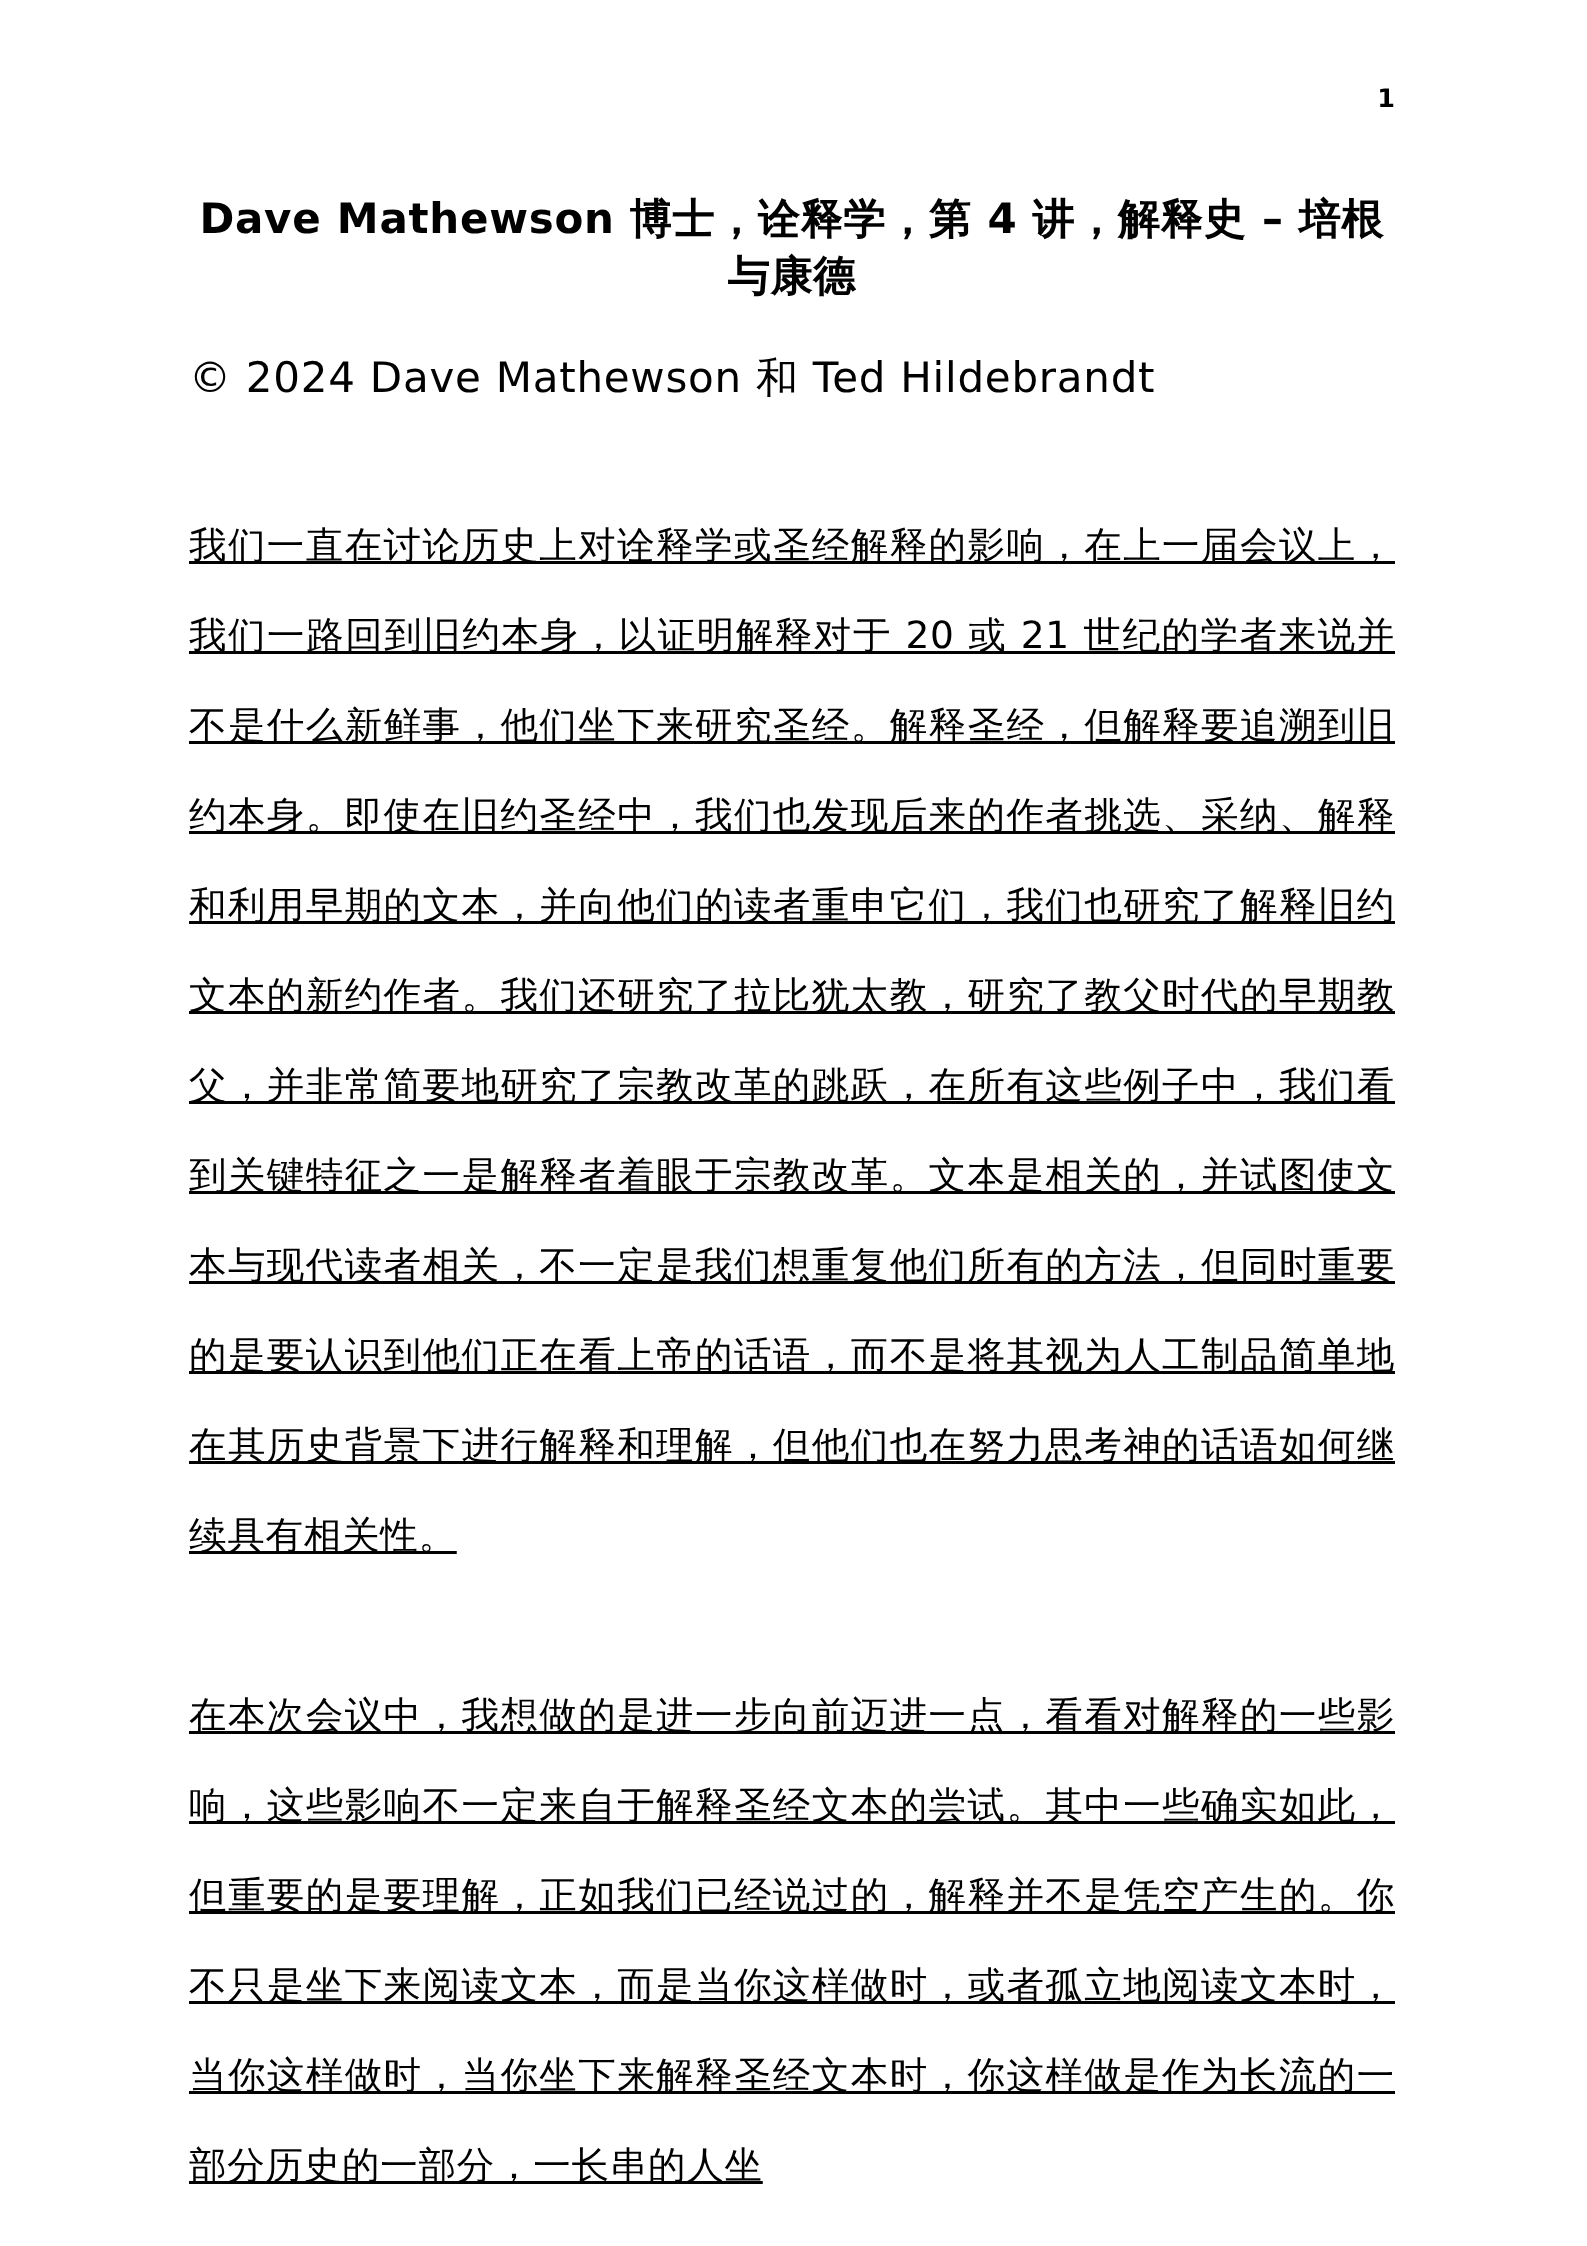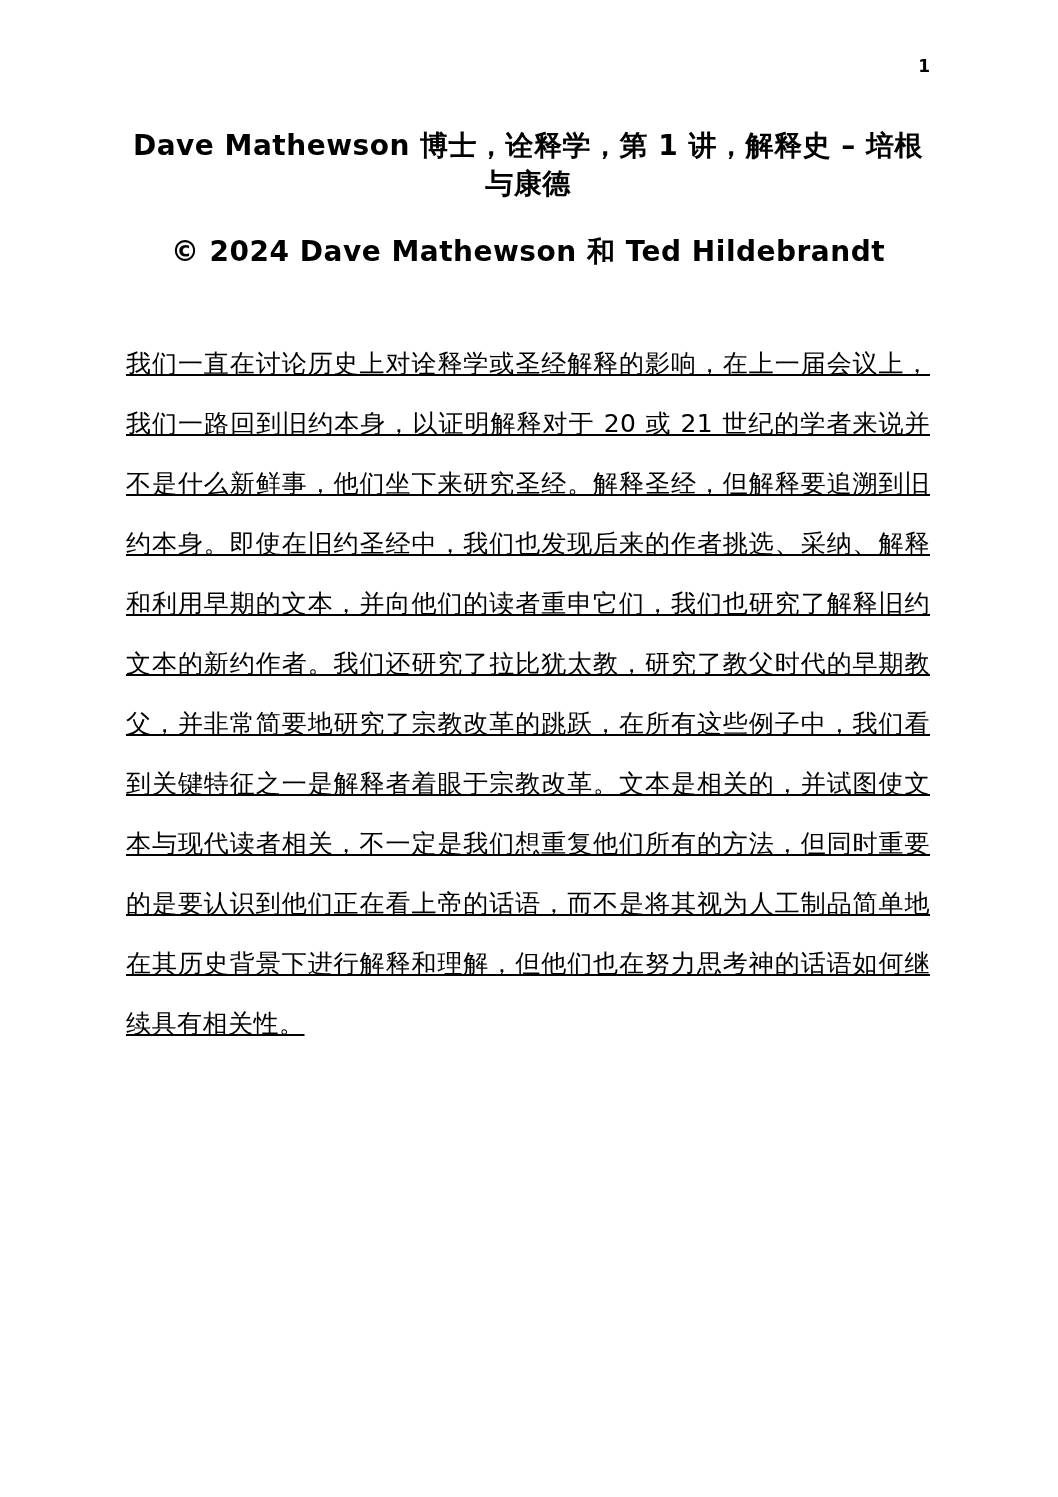--- a/index.html
+++ b/index.html
@@ -64,7 +64,7 @@
 <div class="page">
   <div class="page-number">1</div>
 
-  <h1 class="doc-title">Dave Mathewson 博士，诠释学，第 1 讲，解释史 – 培根与康德</h1>
+  <h1 class="doc-title">Dave Mathewson 博士，诠释学，第 4 讲，解释史 – 培根与康德</h1>
 
   <h2 class="doc-copyright">© 2024 Dave Mathewson 和 Ted Hildebrandt</h2>
 

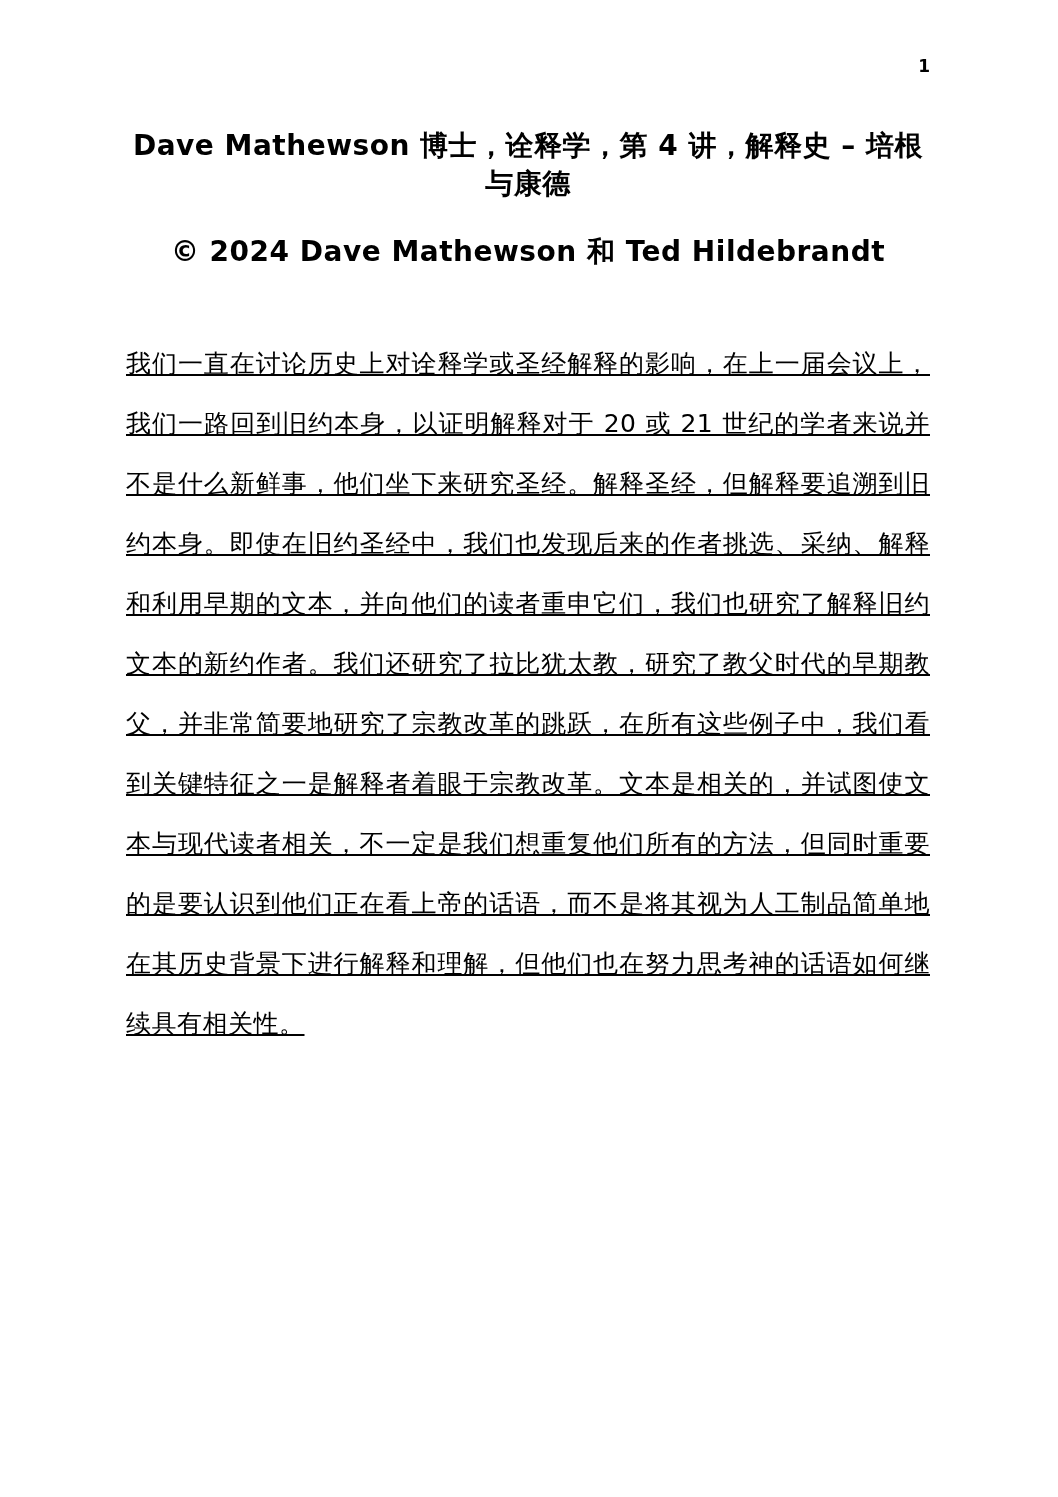--- a/index.html
+++ b/index.html
@@ -37,8 +37,8 @@
   .doc-copyright {
     margin: 30px 0 0 0;
     font-size: 28px;
-    font-weight: bold;
-    text-align: center;
+    font-weight: normal;
+    text-align: left;
     line-height: 1.35;
     letter-spacing: 0.5px;
   }

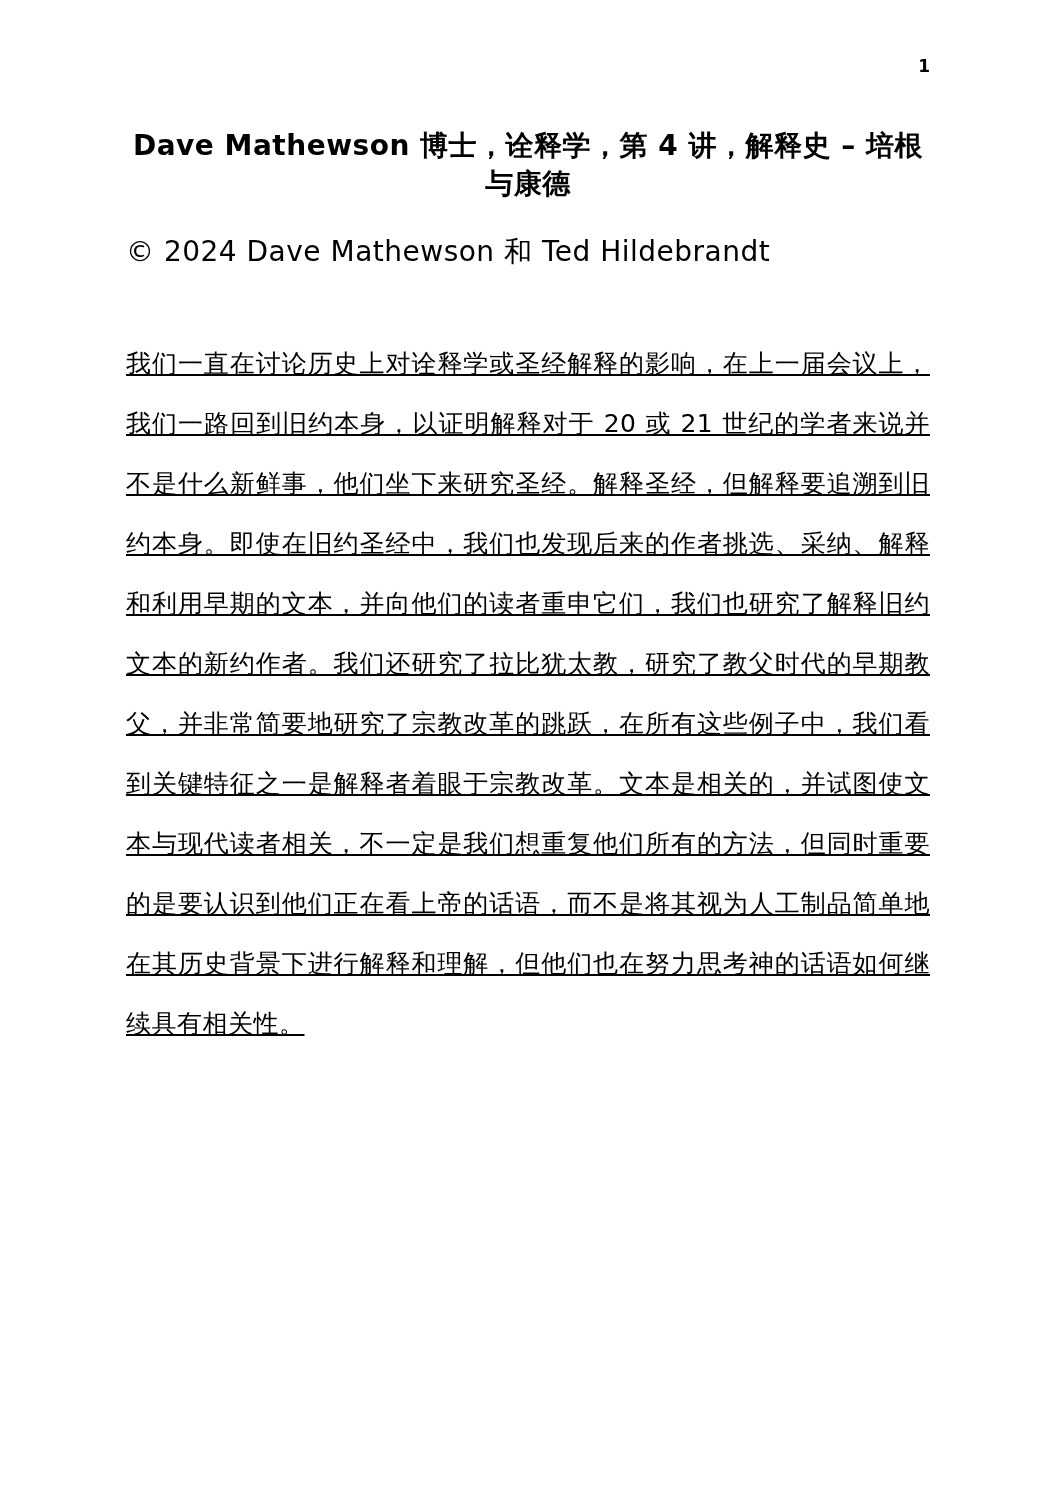--- a/index.html
+++ b/index.html
@@ -70,6 +70,7 @@
 
   <div class="body-text">
     <p>我们一直在讨论历史上对诠释学或圣经解释的影响，在上一届会议上，我们一路回到旧约本身，以证明解释对于 20 或 21 世纪的学者来说并不是什么新鲜事，他们坐下来研究圣经。解释圣经，但解释要追溯到旧约本身。即使在旧约圣经中，我们也发现后来的作者挑选、采纳、解释和利用早期的文本，并向他们的读者重申它们，我们也研究了解释旧约文本的新约作者。我们还研究了拉比犹太教，研究了教父时代的早期教父，并非常简要地研究了宗教改革的跳跃，在所有这些例子中，我们看到关键特征之一是解释者着眼于宗教改革。文本是相关的，并试图使文本与现代读者相关，不一定是我们想重复他们所有的方法，但同时重要的是要认识到他们正在看上帝的话语，而不是将其视为人工制品简单地在其历史背景下进行解释和理解，但他们也在努力思考神的话语如何继续具有相关性。</p>
+    <p>在本次会议中，我想做的是进一步向前迈进一点，看看对解释的一些影响，这些影响不一定来自于解释圣经文本的尝试。其中一些确实如此，但重要的是要理解，正如我们已经说过的，解释并不是凭空产生的。你不只是坐下来阅读文本，而是当你这样做时，或者孤立地阅读文本时，当你这样做时，当你坐下来解释圣经文本时，你这样做是作为长流的一部分历史的一部分，一长串的人坐</p>
   </div>
 </div>
 

